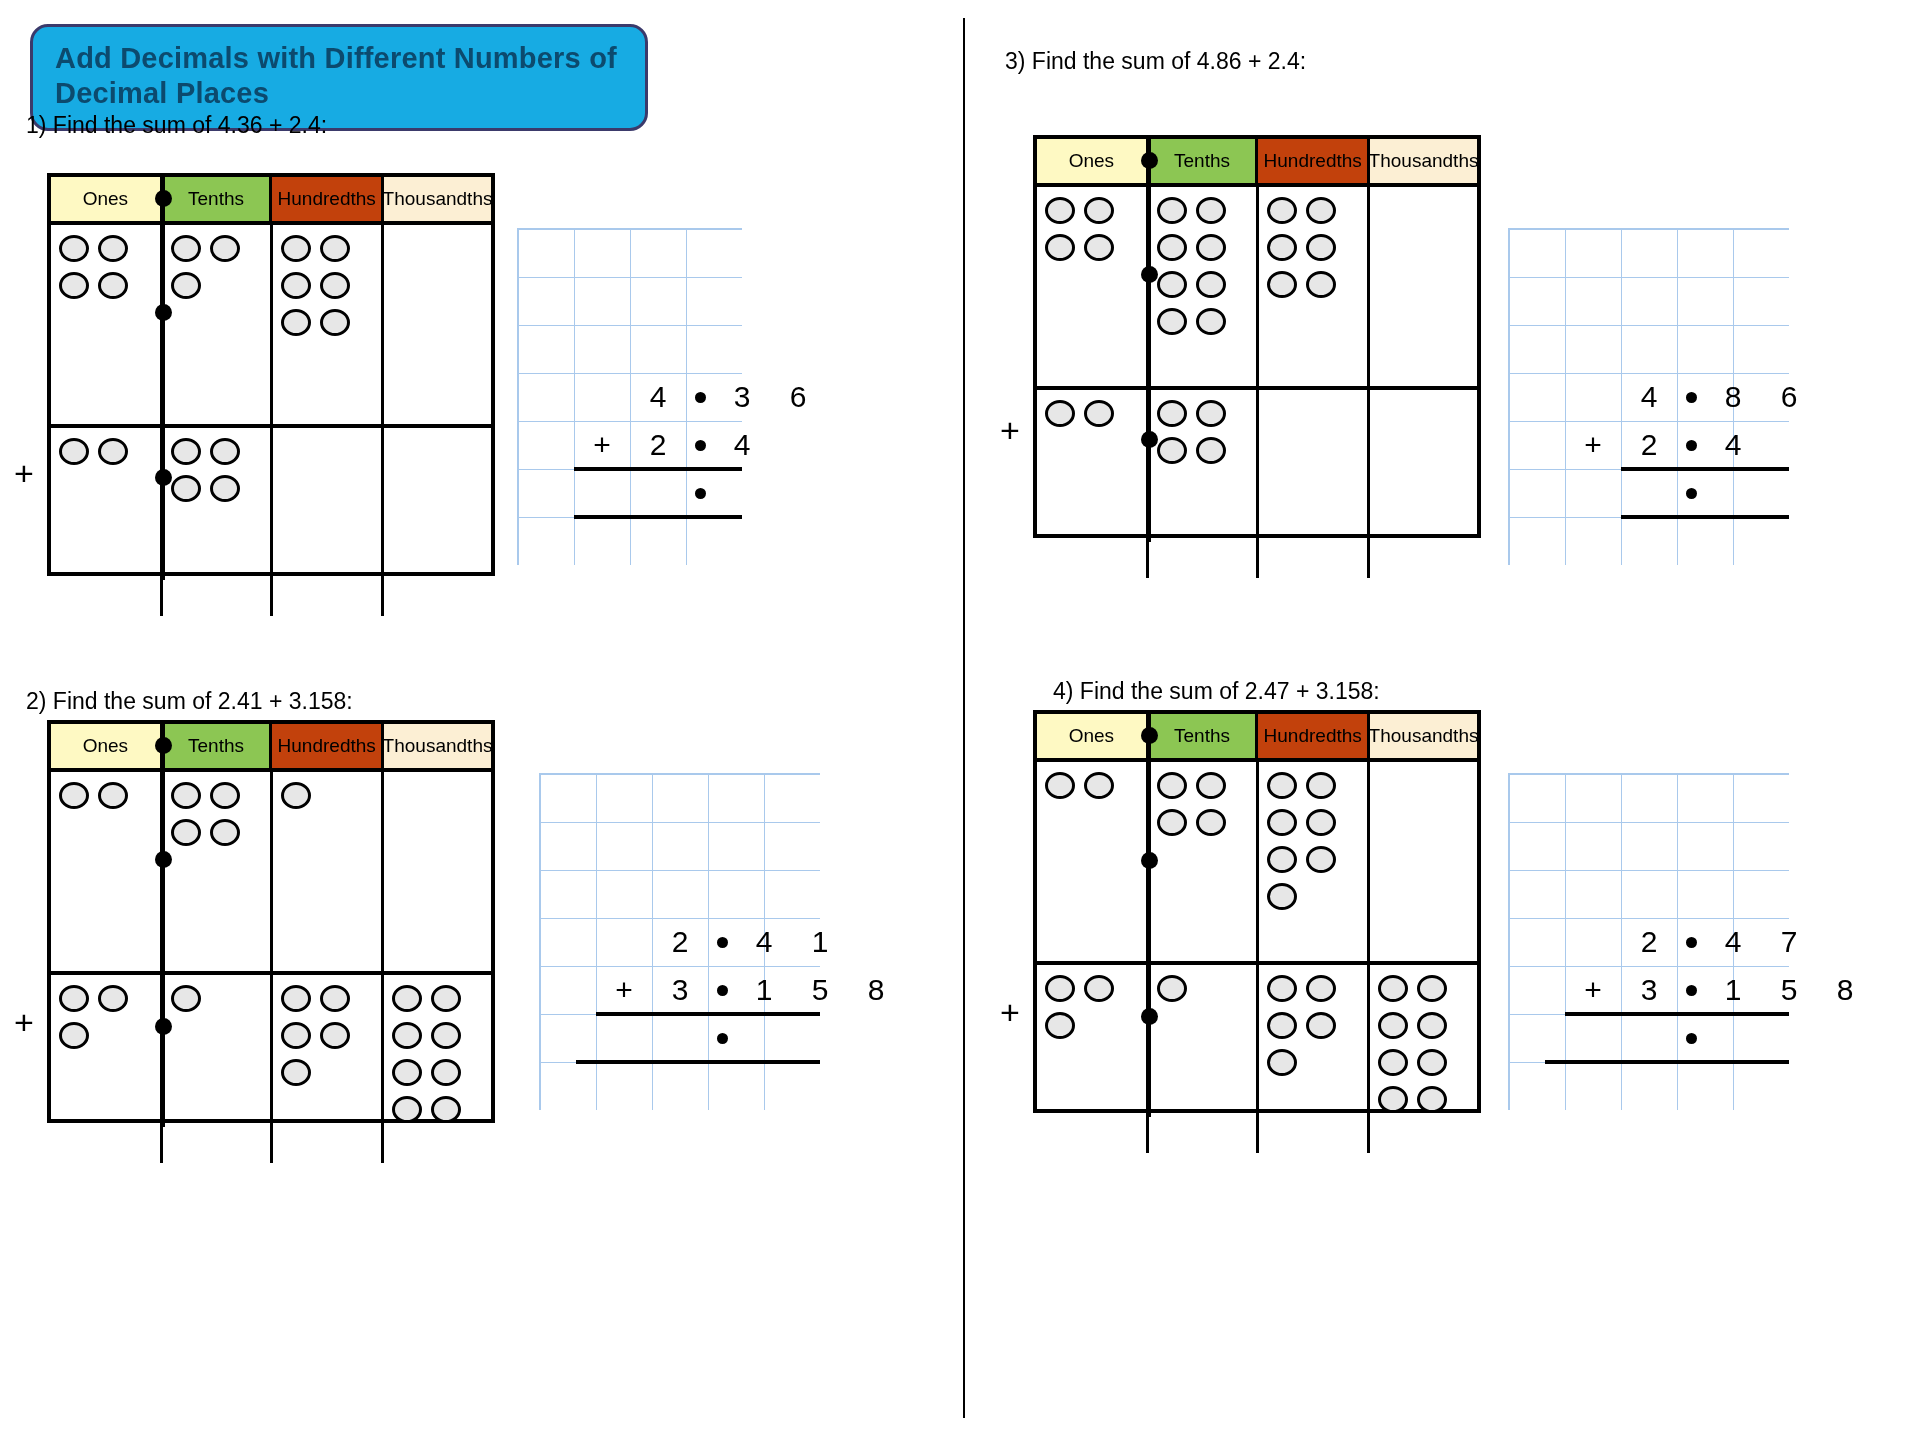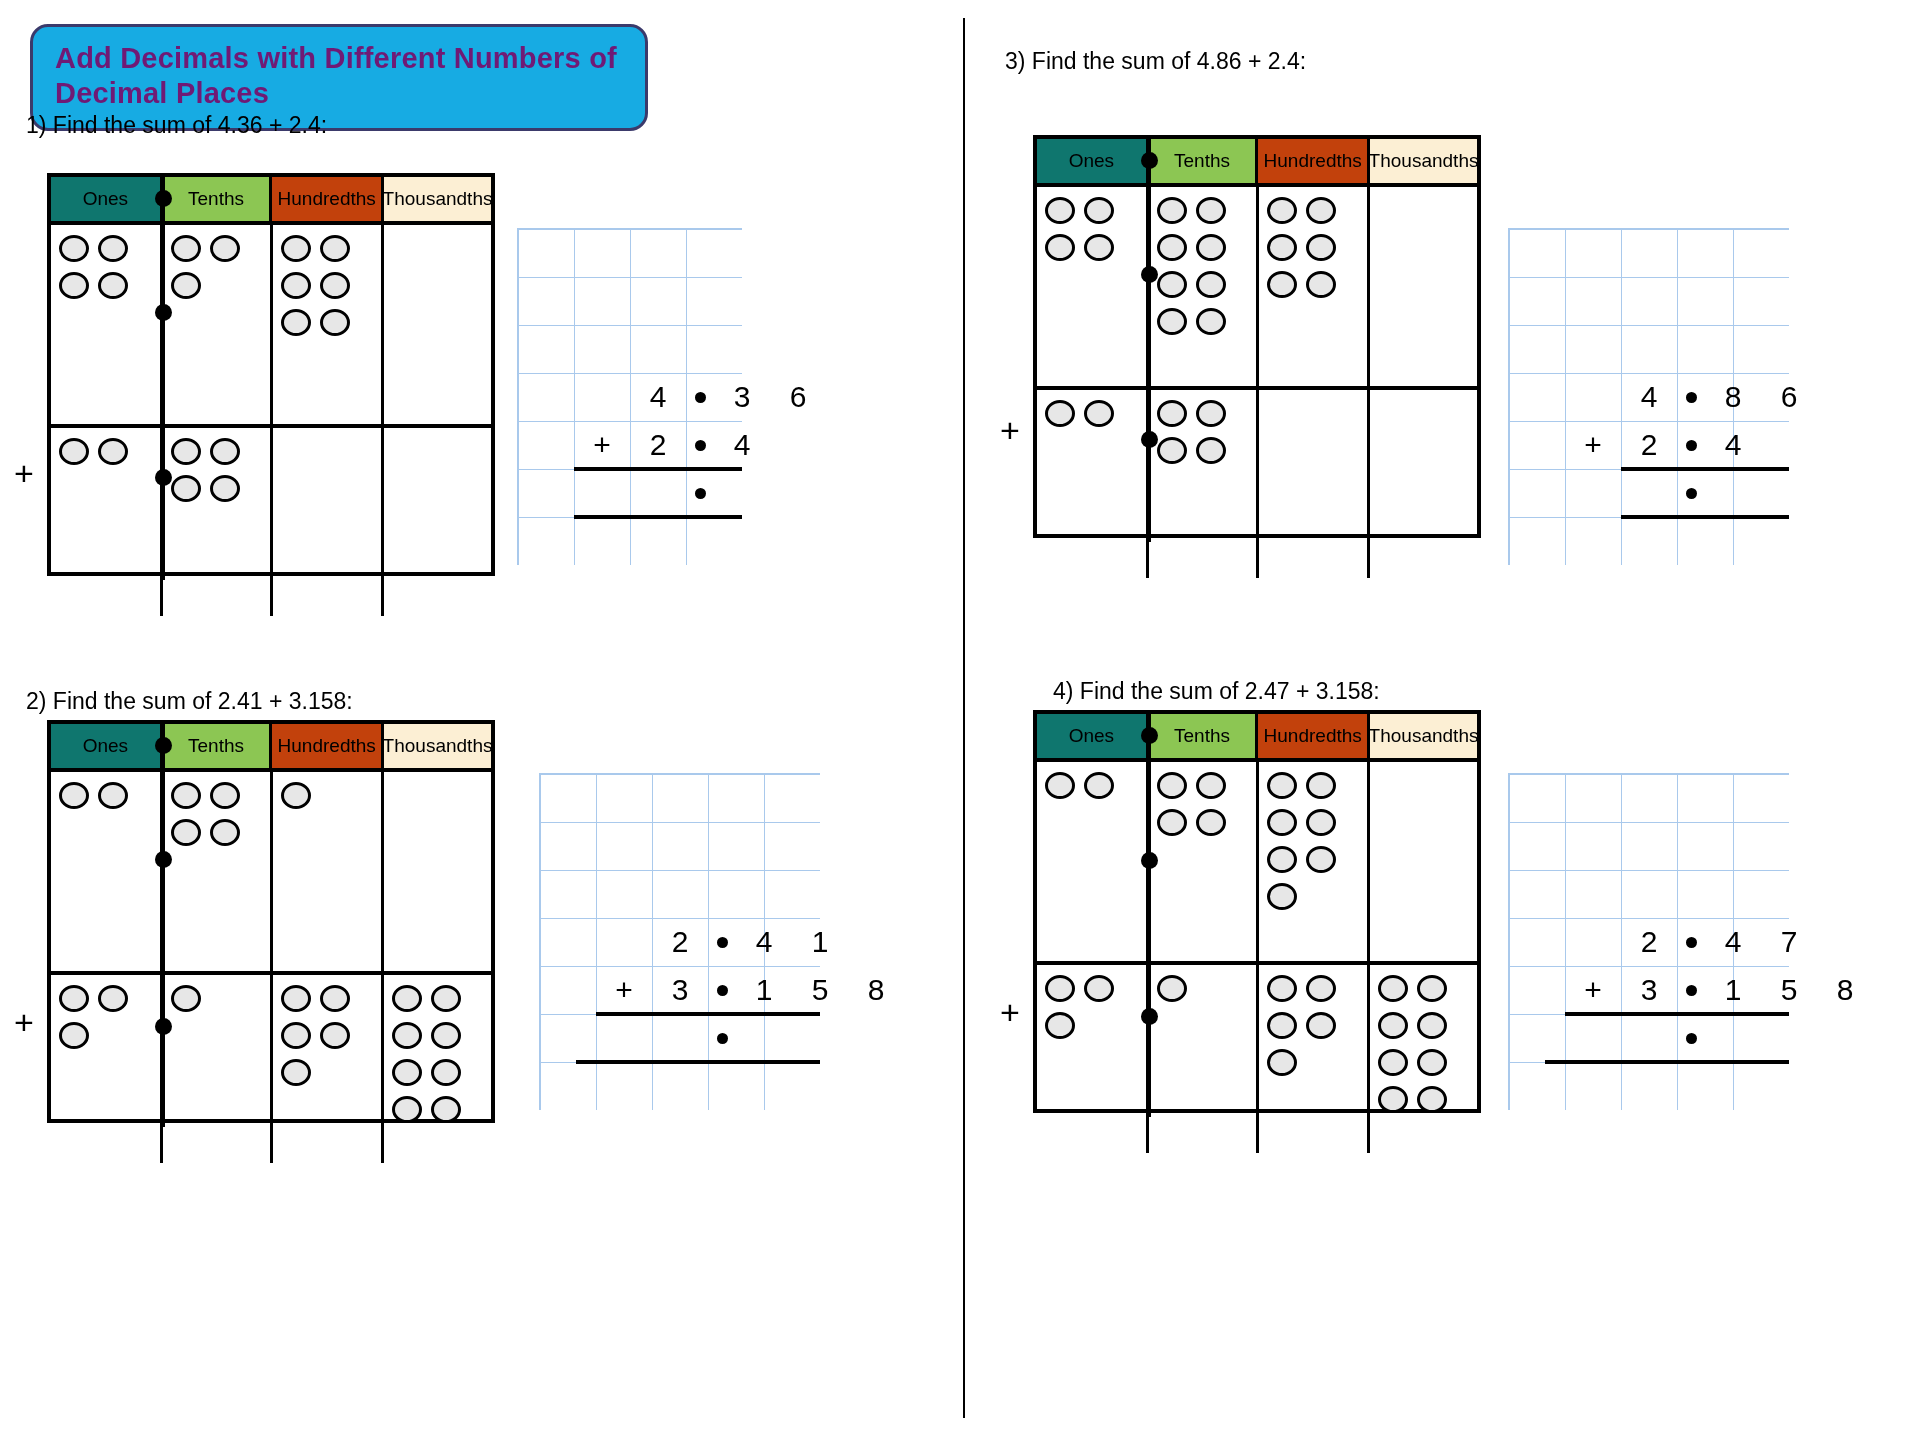--- a/index.html
+++ b/index.html
@@ -22,7 +22,7 @@
     background:#17ABE3;
     border:3px solid #3B3A6B;
     border-radius:18px;
-    color:#701a75;
+    color:#0c4a6e;
     font-weight:bold;
     font-size:29px;
     line-height:1.22;

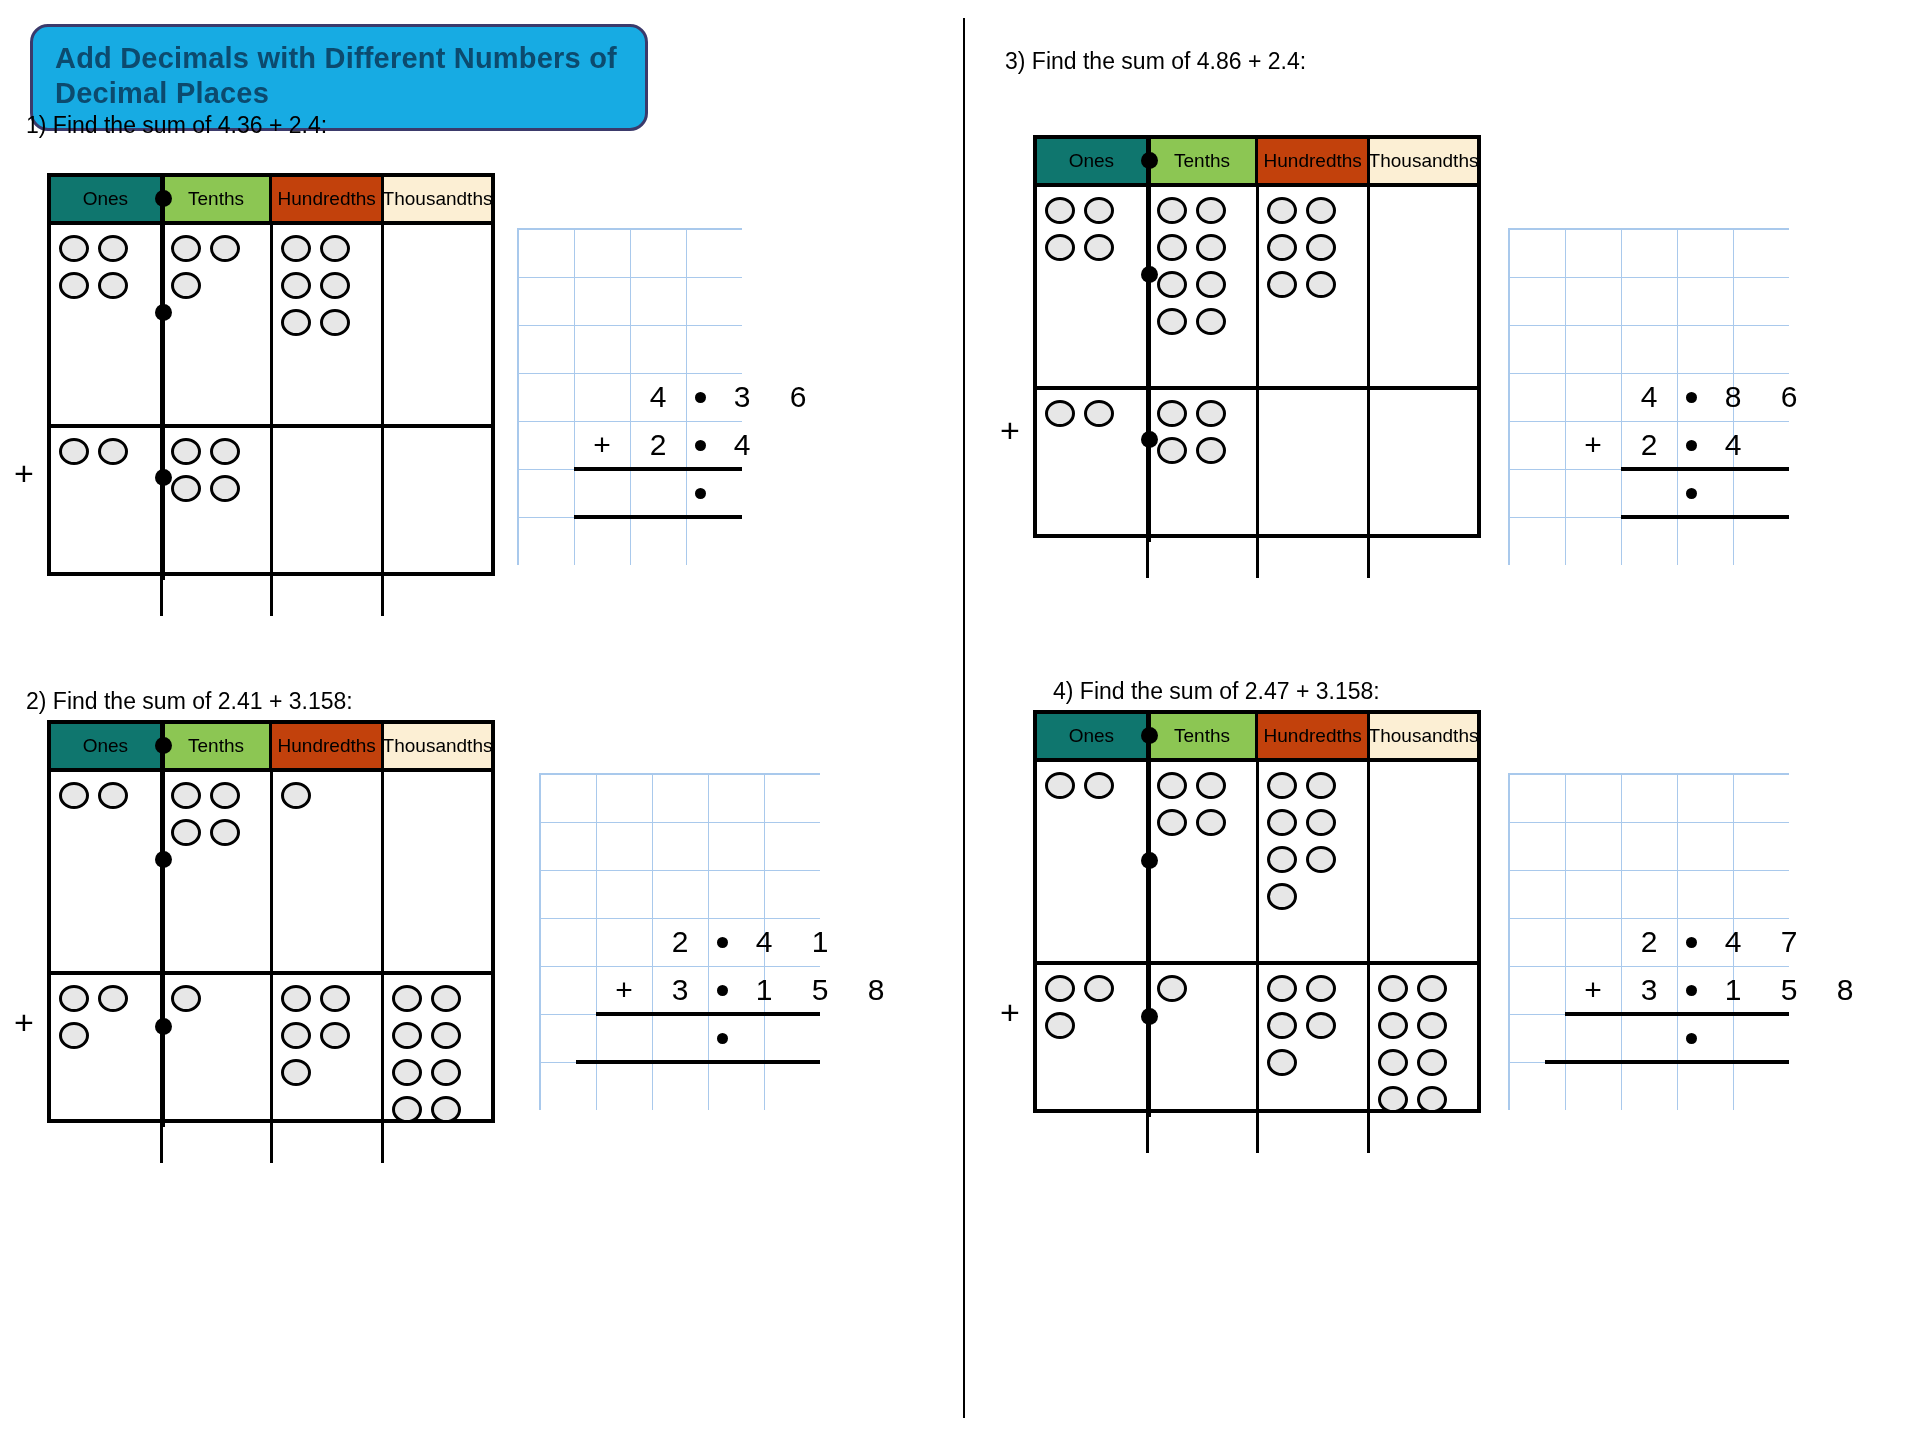--- a/index.html
+++ b/index.html
@@ -64,7 +64,7 @@
     border-right:3px solid #000;
   }
   .pv-header .hcell:last-child{border-right:none;}
-  .hc-ones{background:#0f766e;}
+  .hc-ones{background:#fef9c3;}
   .hc-tenths{background:#8CC653;}
   .hc-hundredths{background:#c2410c;}
   .hc-thousandths{background:#FCEFD4;}

